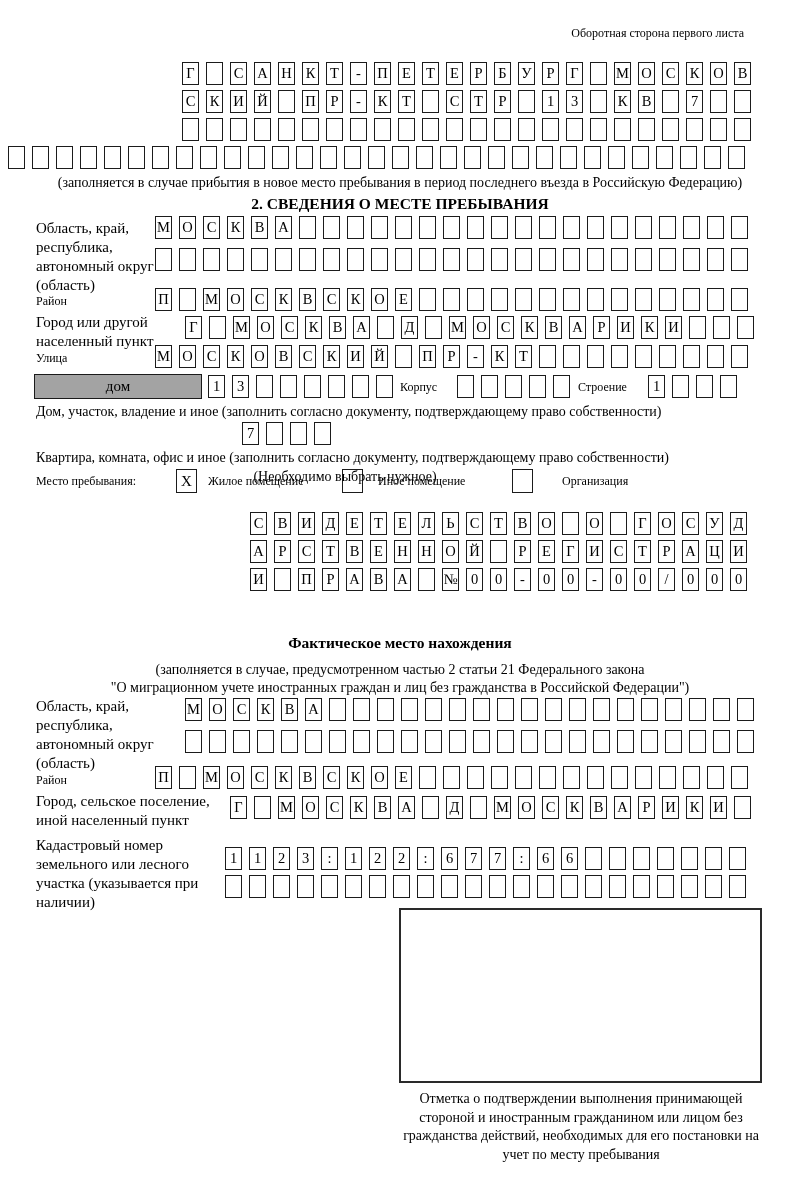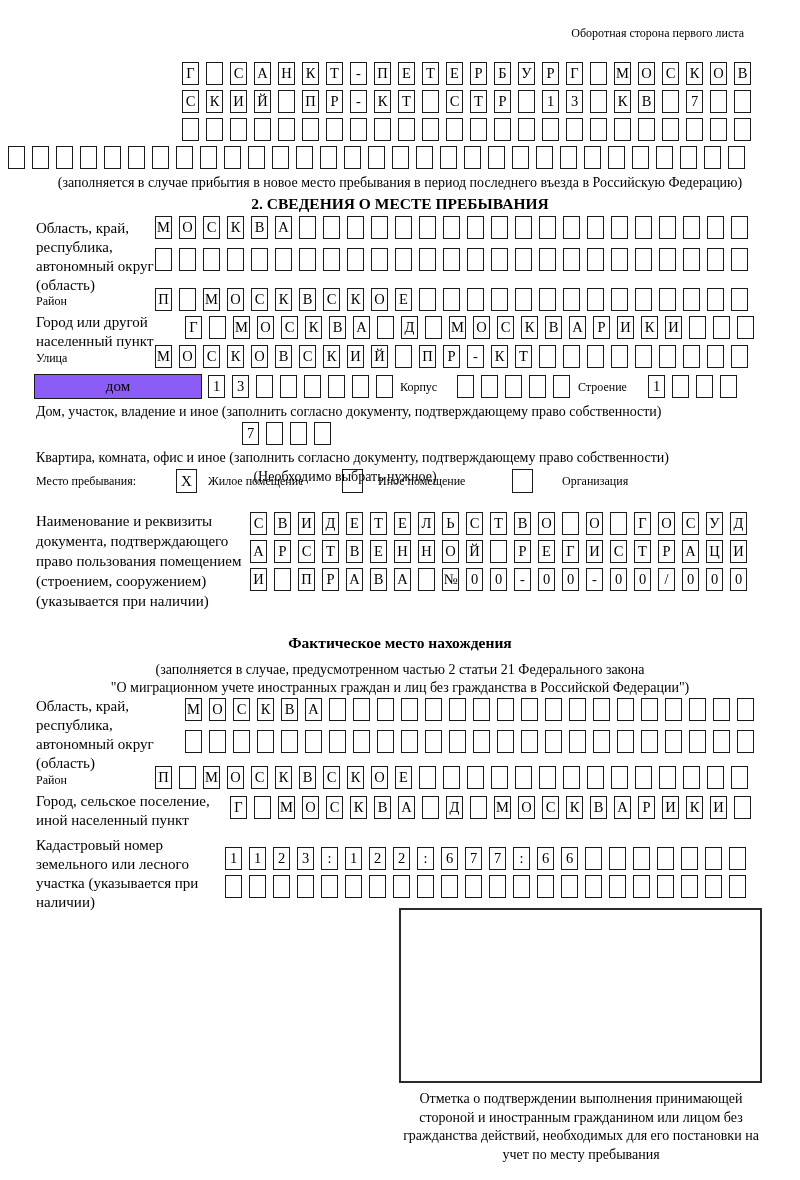--- a/index.html
+++ b/index.html
@@ -21,7 +21,7 @@
   }
   .labelbox{
     box-sizing:border-box;height:25px;border:1.8px solid #1b1b1b;
-    display:flex;align-items:center;justify-content:center;font-size:15px;background:#8b5cf6;
+    display:flex;align-items:center;justify-content:center;font-size:15px;background:#a3a3a3;
   }
   .checkbox{
     box-sizing:border-box;width:21px;height:24px;border:1.8px solid #1b1b1b;

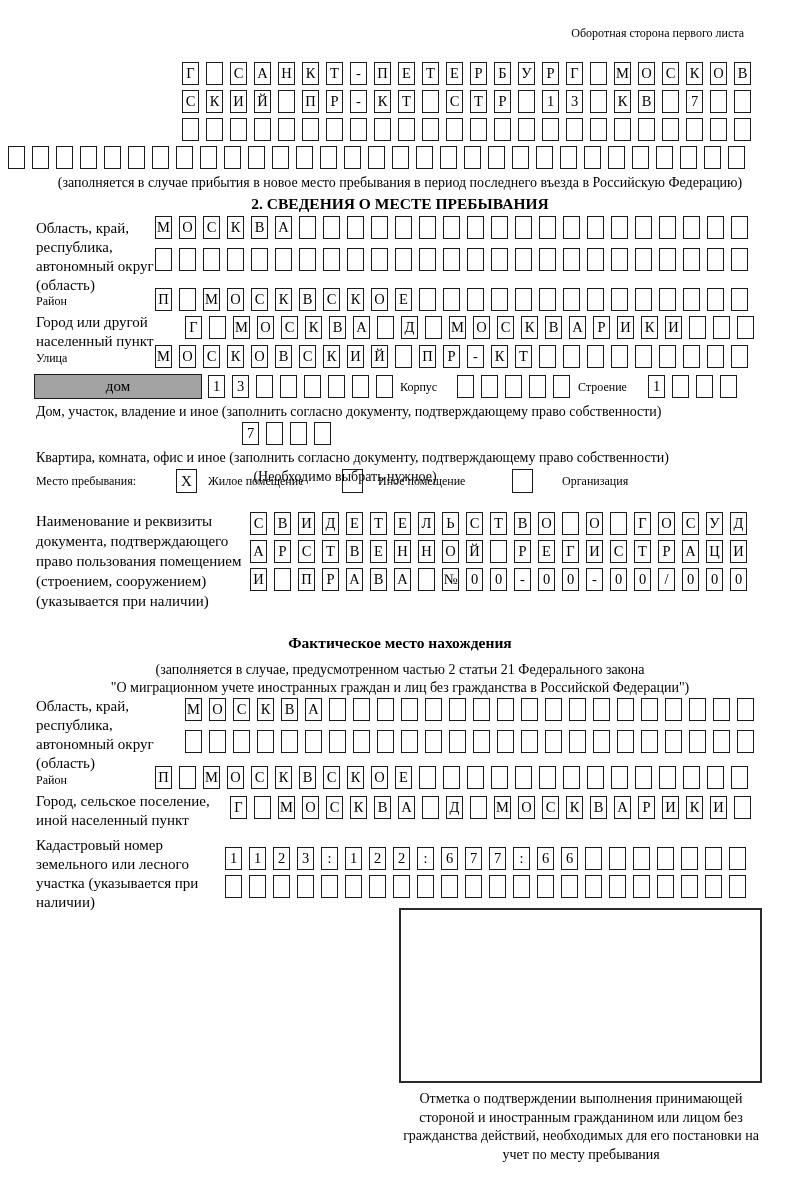--- a/index.html
+++ b/index.html
@@ -344,7 +344,6 @@
   <div class="abs lbl" style="left:562px;top:471px;">Организация</div>
   <div class="abs cap" style="left:180px;top:468px;width:330px;text-align:center;">(Необходимо выбрать нужное)</div>
 
-  <div class="abs" style="left:36px;top:511px;width:218px;font-size:15px;line-height:20px;">Наименование и реквизиты документа, подтверждающего право пользования помещением (строением, сооружением) (указывается при наличии)</div>
   <div class="abs cellrow" style="left:250px;top:512px;">
       <span class="cell">С</span>
       <span class="cell">В</span>

